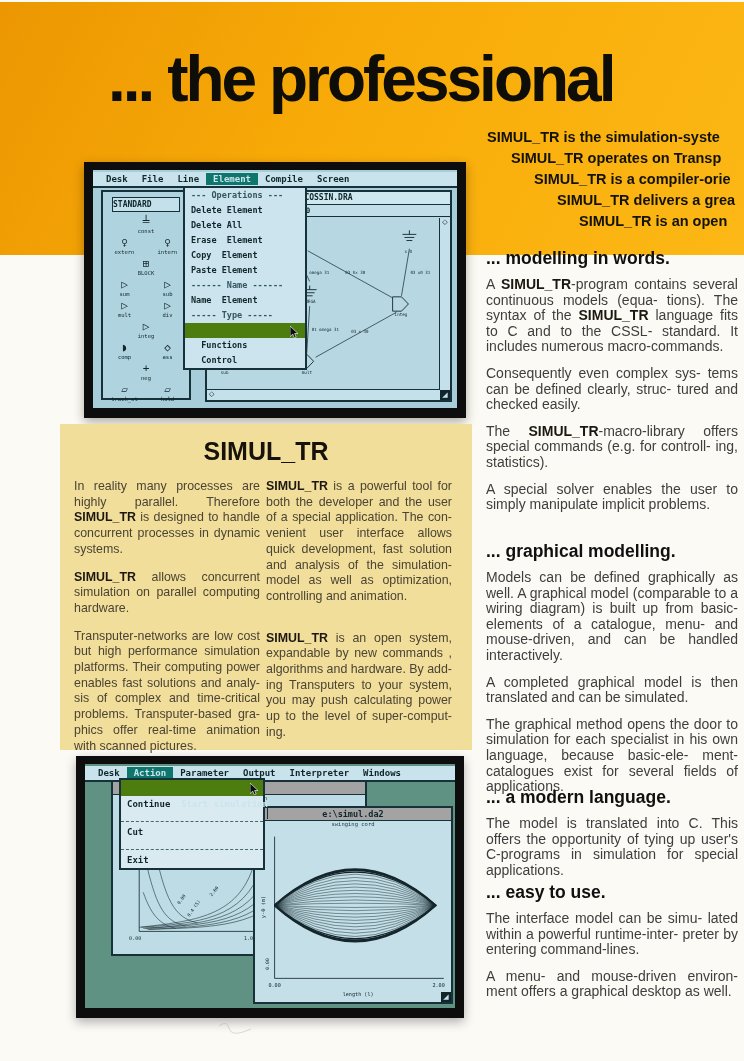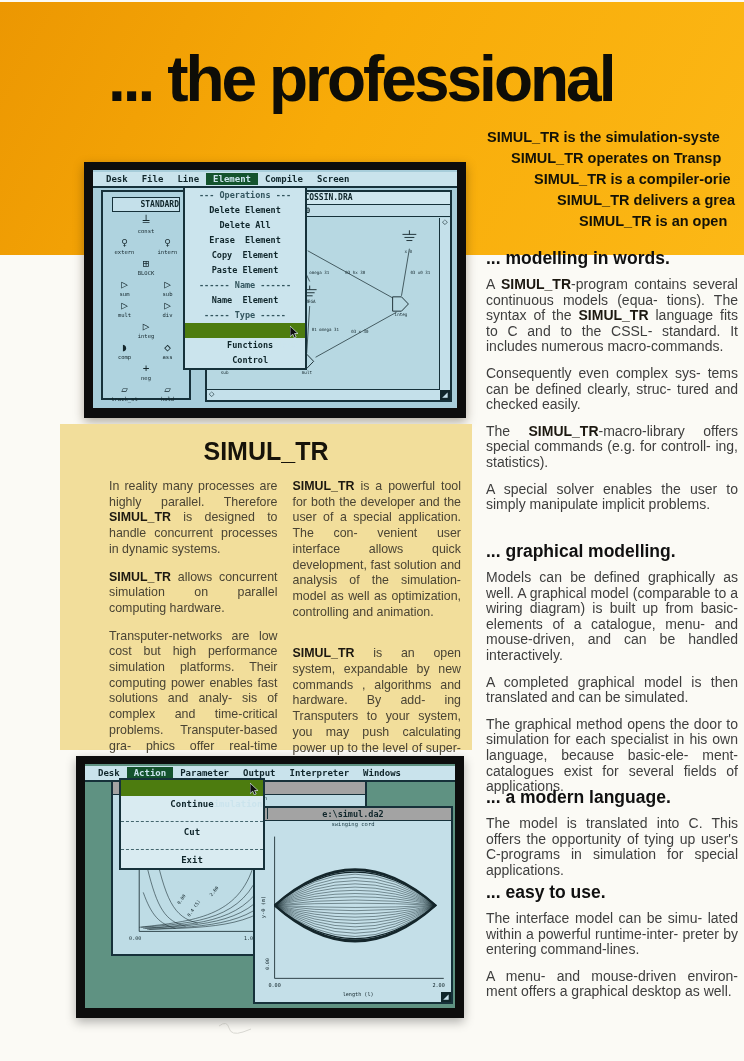--- a/index.html
+++ b/index.html
@@ -27,7 +27,7 @@
            border-bottom:2px solid #16313a;display:flex;align-items:center;
            font:bold 9px "DejaVu Sans Mono",monospace;color:#10262b;padding-left:6px;}
   .mi{padding:1px 7px;white-space:pre;}
-  .mi.active{background:#14532d;color:#CBE4ED;}
+  .mi.active{background:#0f766e;color:#CBE4ED;}
 
   
   .pal{position:absolute;left:8px;top:20px;width:86px;bottom:8px;background:#AFD3DF;

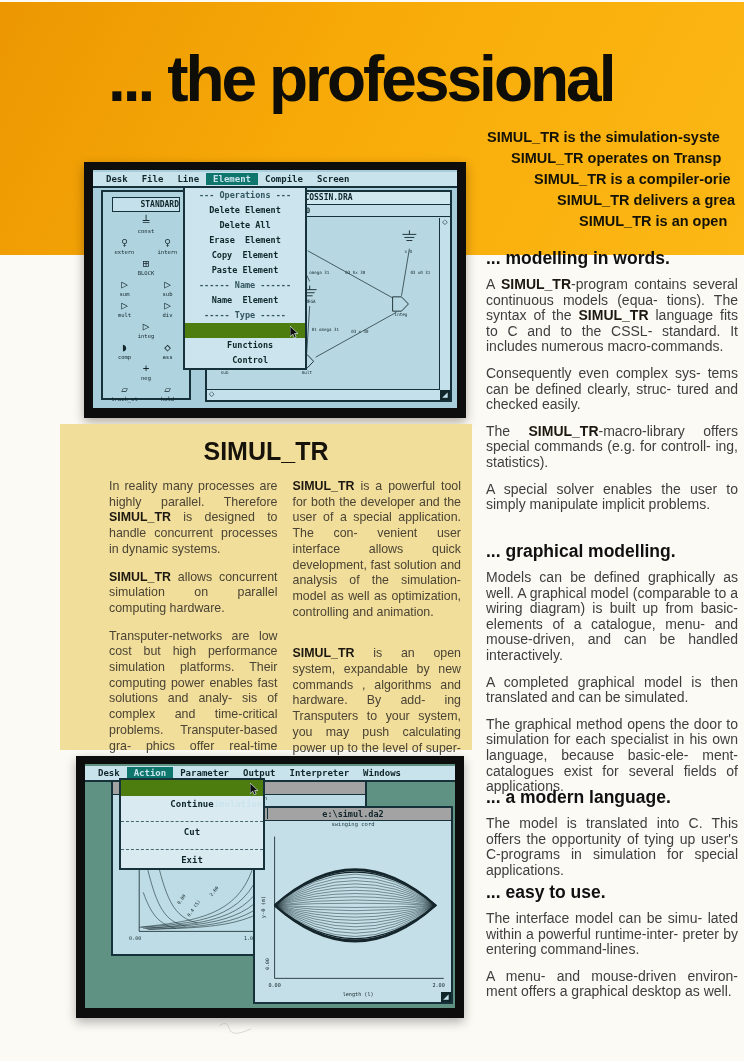--- a/index.html
+++ b/index.html
@@ -59,7 +59,7 @@
   .dd{position:absolute;border:2px solid #16313a;font-family:"DejaVu Sans Mono",monospace;
       font-weight:bold;color:#10262b;z-index:6;}
   .dd1{left:90px;top:16px;width:120px;background:#CBE4ED;font-size:8.5px;}
-  .dd .row{height:15px;line-height:15px;white-space:pre;position:relative;text-align:center;}
+  .dd .row{height:15px;line-height:15px;padding-left:6px;white-space:pre;position:relative;}
   .dd .hdr{color:#33555e;}
   .dd .sel{background:#4d7c0f;color:#CBE4ED;}
   .dd2{left:34px;top:14px;width:142px;background:#D9EBF1;font-size:9px;}

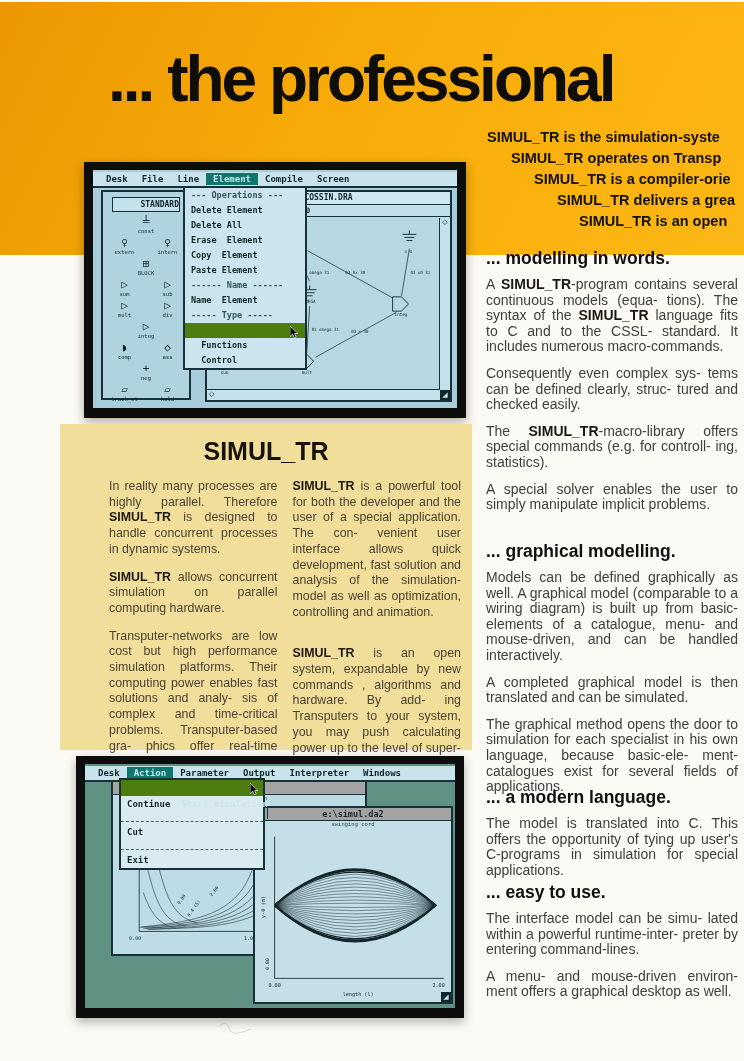--- a/index.html
+++ b/index.html
@@ -32,7 +32,7 @@
   
   .pal{position:absolute;left:8px;top:20px;width:86px;bottom:8px;background:#AFD3DF;
        border:2px solid #16313a;}
-  .pal-title{margin:5px auto 1px;width:66px;border:1px solid #16313a;text-align:right;
+  .pal-title{margin:5px auto 1px;width:66px;border:1px solid #16313a;text-align:left;
        font:bold 8px "DejaVu Sans Mono",monospace;color:#10262b;padding:2px 0;background:#C4E0EA;}
   .prow{display:flex;justify-content:space-around;align-items:flex-end;height:21px;}
   .prow.single{justify-content:center;}

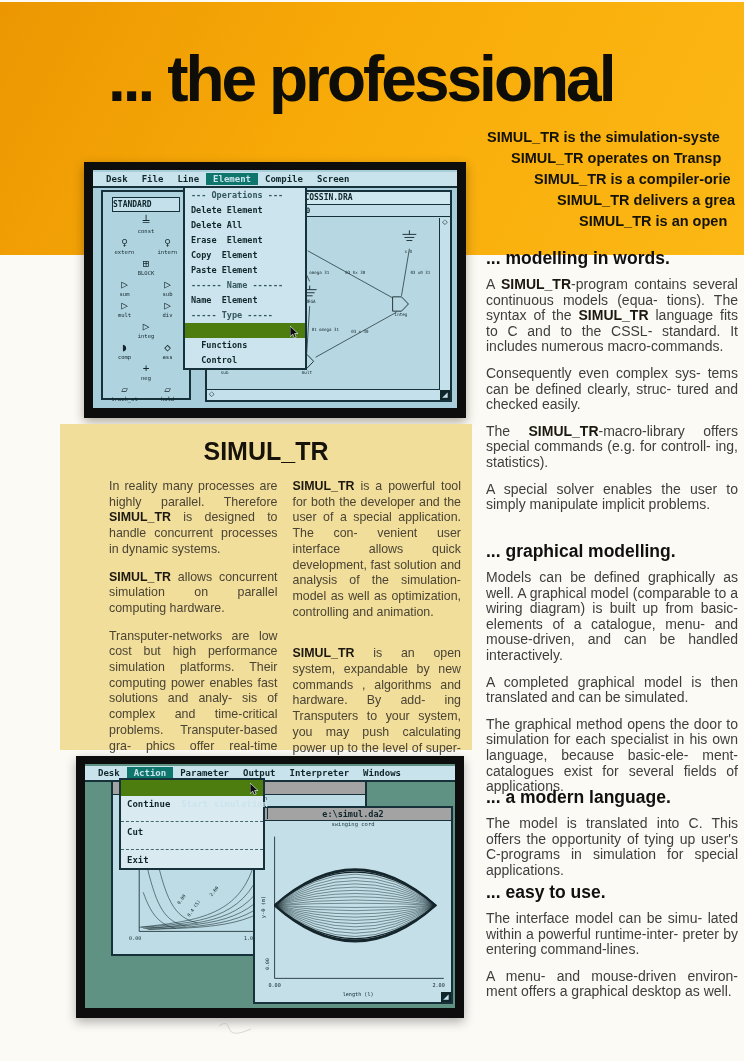--- a/index.html
+++ b/index.html
@@ -84,7 +84,7 @@
   .ybox{position:absolute;left:60px;top:424px;width:412px;height:326px;
         background:var(--box_yellow,#F2DE9B);}
   .ybox h2{margin:0;padding-top:13px;text-align:center;font-size:25px;font-weight:bold;color:#17130a;}
-  .ycols{display:flex;gap:15px;padding:13px 11px 0 14px;margin-left:35px;}
+  .ycols{display:flex;gap:6px;padding:13px 11px 0 14px;}
   .ycol{width:186px;font-size:12.4px;line-height:15.7px;text-align:justify;color:#4a4434;}
   .ycol p{margin:0 0 12px;}
   .ycol b,.sec b{color:#1c1810;}

